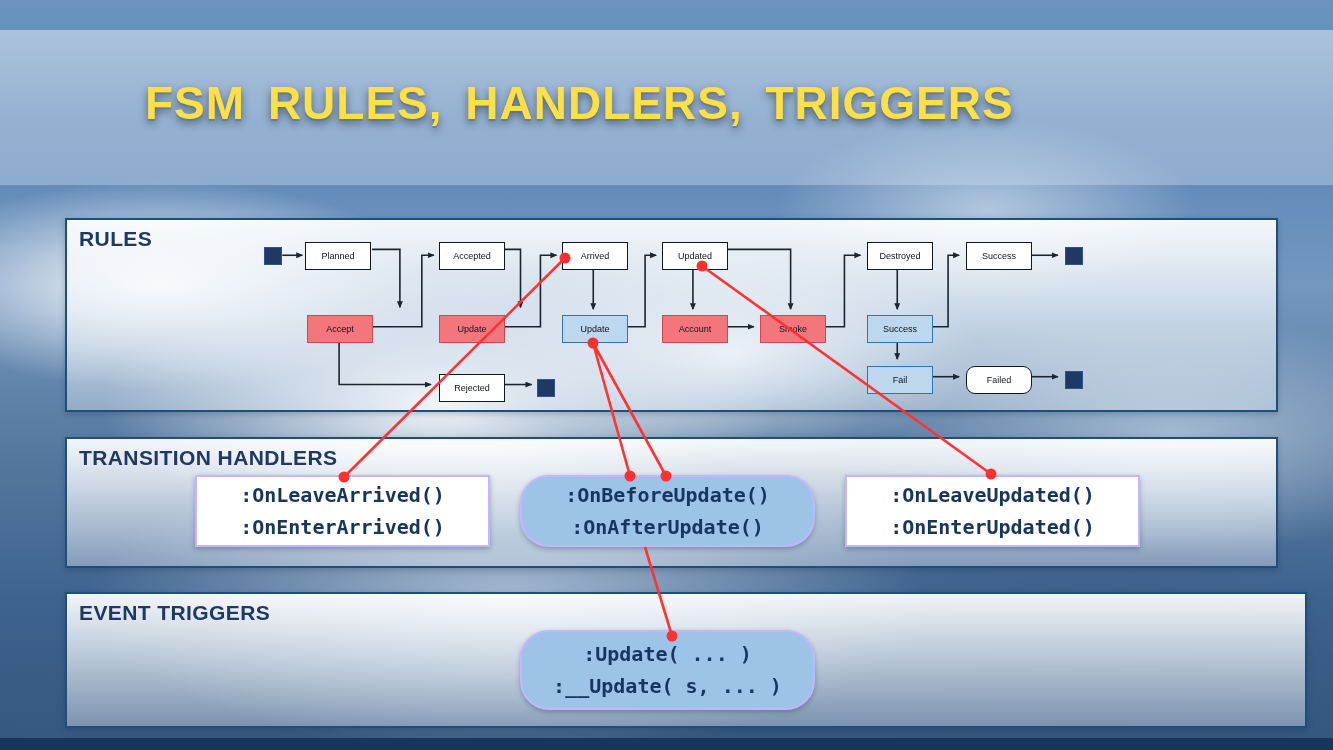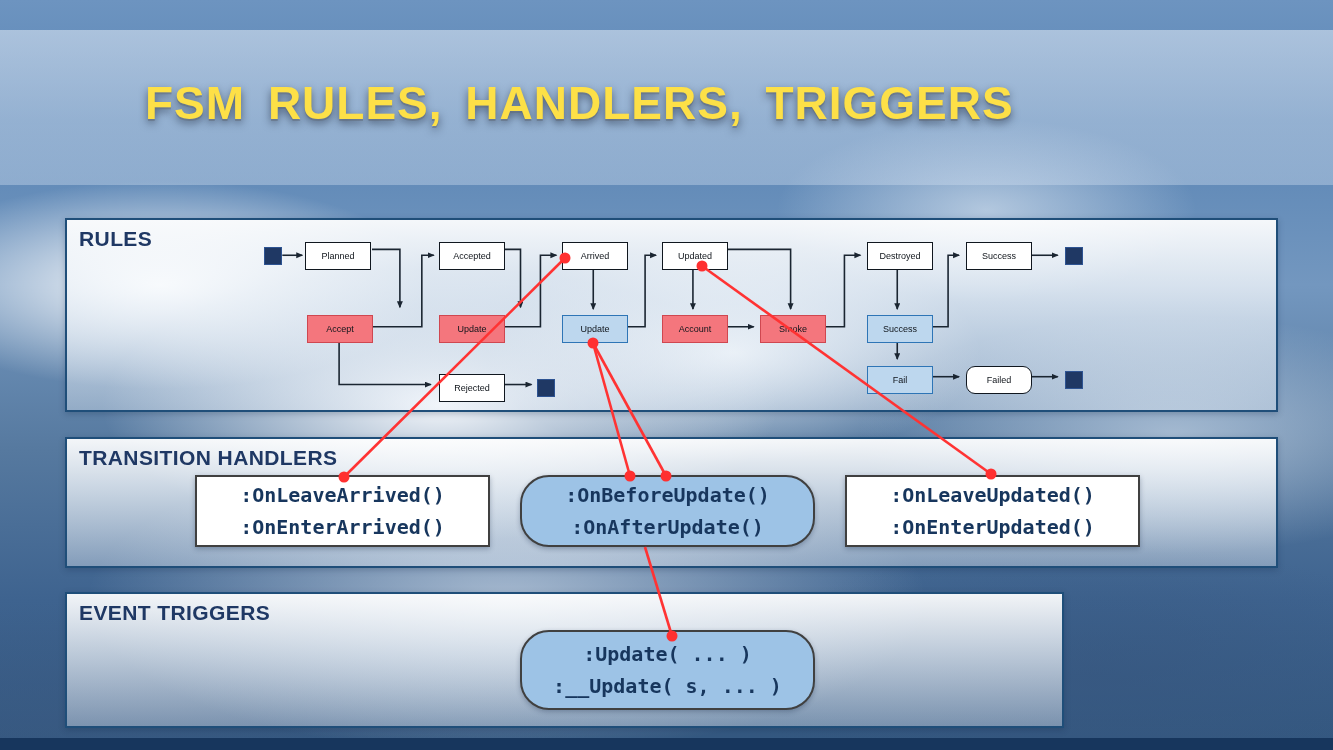--- a/index.html
+++ b/index.html
@@ -42,7 +42,7 @@
   .rule-blue { background:#bdd7ee; border-color:#2e75b6; }
   .marker { position:absolute; width:18px; height:18px; background:#1f3864; border:1px solid #2d5392; }
 
-  .code-box { position:absolute; border:2px solid #404040; display:flex; flex-direction:column;
+  .code-box { position:absolute; border:2px solid #c4b5fd; display:flex; flex-direction:column;
     align-items:center; justify-content:center; gap:1px;
     font-family:"DejaVu Sans Mono", monospace; font-weight:700; font-size:20px; line-height:31px;
     color:#17365d; background:#ffffff; box-shadow:0 2px 5px rgba(15,35,65,0.3); }

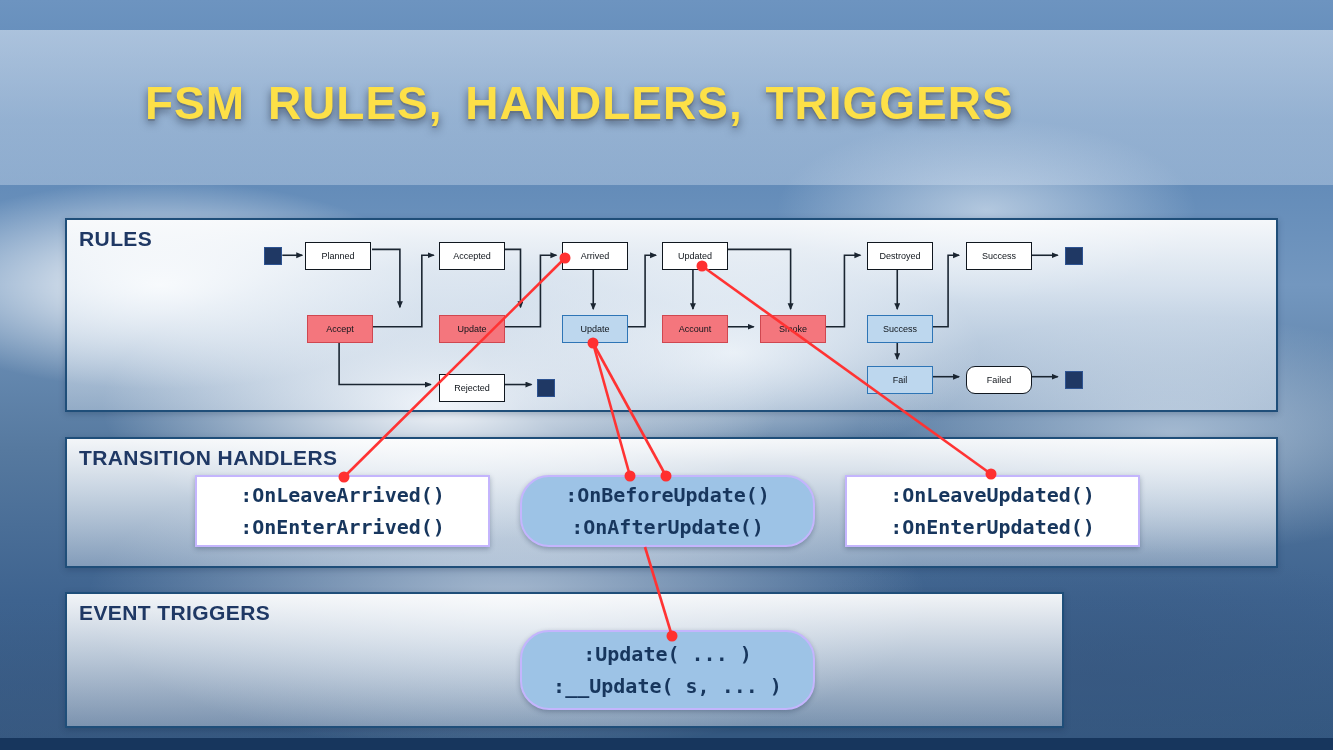--- a/index.html
+++ b/index.html
@@ -133,7 +133,7 @@
     <div>:OnEnterUpdated()</div>
   </div>
 
-  <section class="panel" style="left:65px; top:592px; width:999px; height:136px;">
+  <section class="panel" style="left:65px; top:592px; width:1242px; height:136px;">
     <div class="panel-title">EVENT TRIGGERS</div>
   </section>
 

